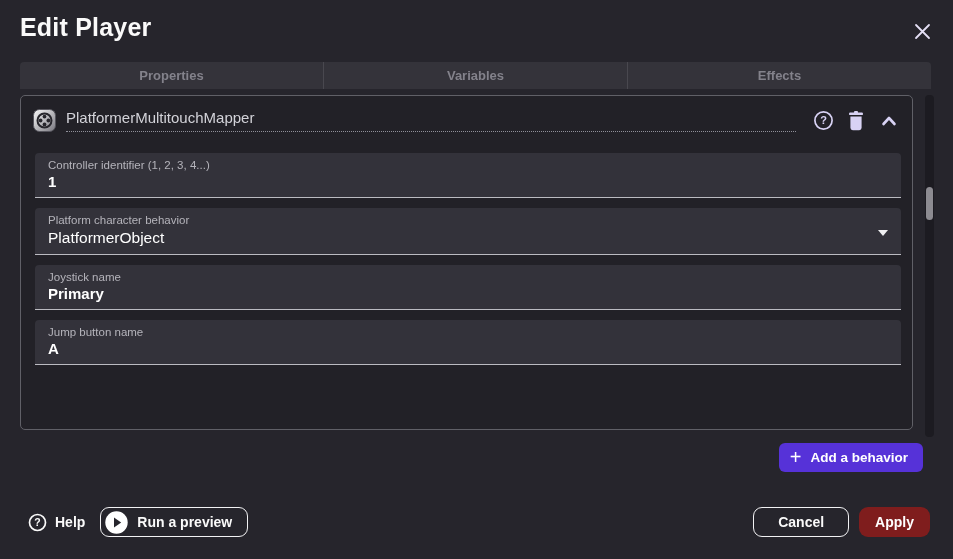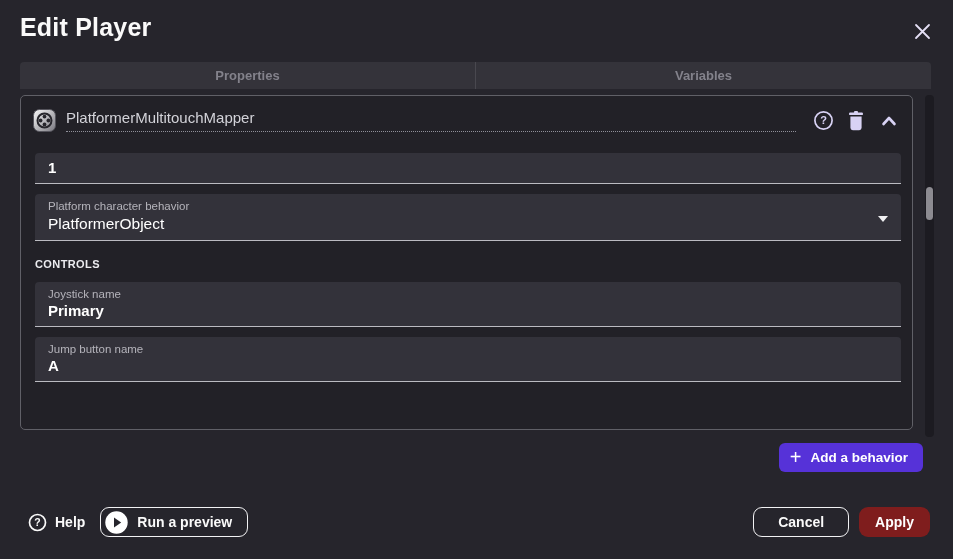--- a/index.html
+++ b/index.html
@@ -132,6 +132,9 @@
     </div>
   <div class="tab">
       <span>Variables</span>
+    </div>
+  <div class="tab">
+      <span>Effects</span>
     </div>
 </div>
 

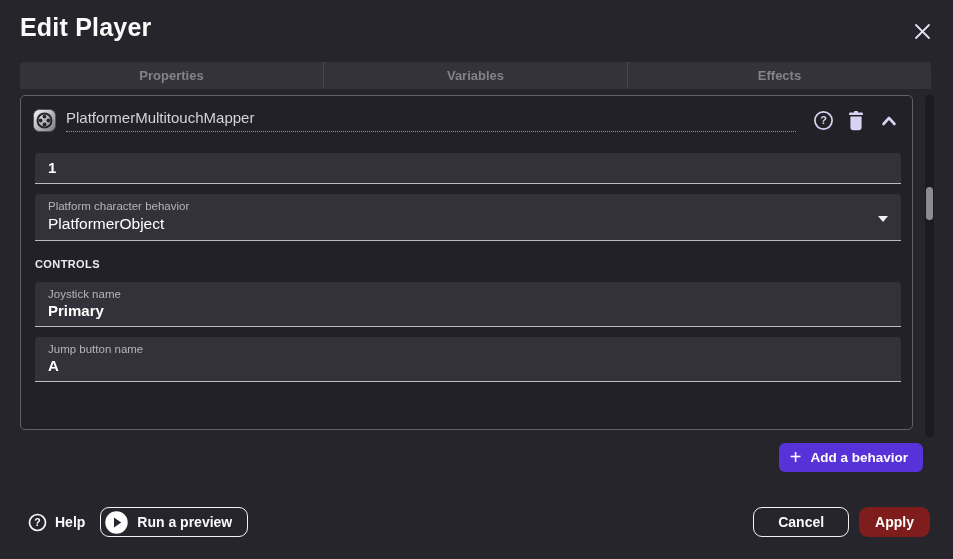--- a/index.html
+++ b/index.html
@@ -181,6 +181,7 @@
 
   <div class="fields">
     <div class="field">
+      <span class="flabel">Controller identifier (1, 2, 3, 4...)</span>
       <input value="1" style="">
     </div>
 

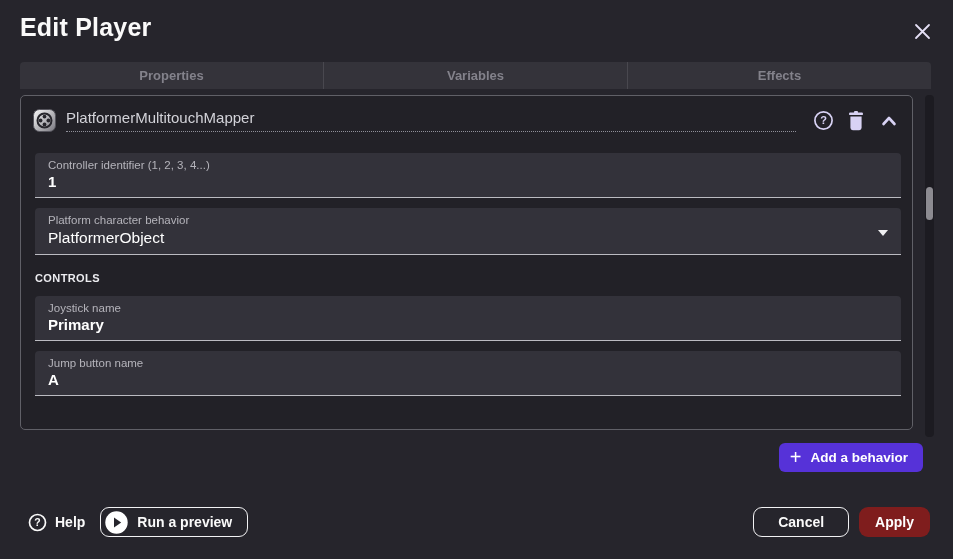--- a/index.html
+++ b/index.html
@@ -191,7 +191,6 @@
       <span class="dd-arrow"></span>
     </div>
 
-    <div class="section-hd">CONTROLS</div>
 
     <div class="field">
       <span class="flabel">Joystick name</span>

